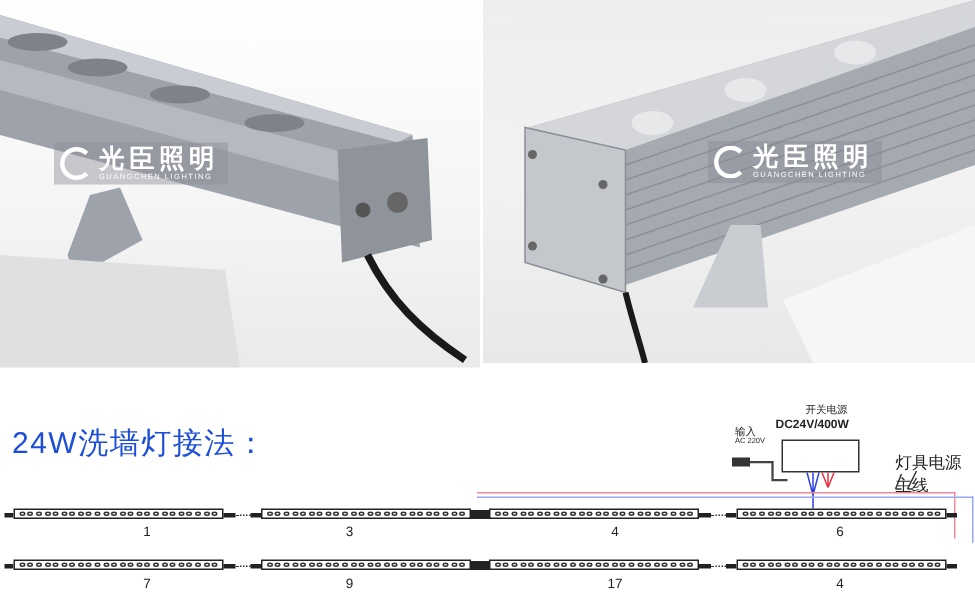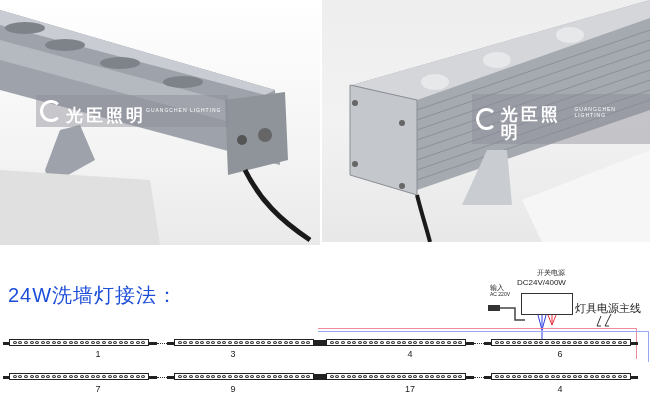--- a/index.html
+++ b/index.html
@@ -9,7 +9,7 @@
   #photo-right{left:322px;width:328px;height:242px;background:linear-gradient(180deg,#eeeeee 0%,#f2f2f2 50%,#e8e8e8 100%);}
   .watermark{position:absolute;display:flex;align-items:center;background:rgba(140,140,150,0.45);padding:2px 6px 2px 4px;}
   .wm-logo{width:22px;height:22px;border-radius:50%;border:3px solid #fff;border-right-color:transparent;box-sizing:border-box;margin-right:4px;}
-  .wm-text{display:flex;flex-direction:row;color:#fff;margin-top:10px;}
+  .wm-text{display:flex;flex-direction:column;color:#fff;}
   .wm-cn{font-size:17px;font-weight:bold;letter-spacing:3px;line-height:18px;}
   .wm-en{font-size:5px;letter-spacing:1px;line-height:6px;}
   .title{position:absolute;left:8px;top:282px;font-size:20px;color:#1d4ed8;letter-spacing:1px;}

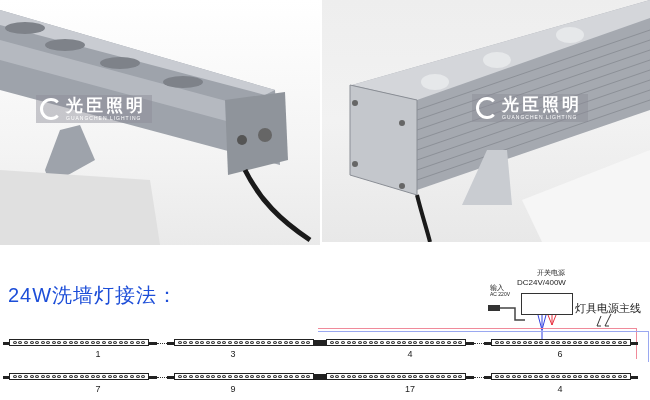--- a/index.html
+++ b/index.html
@@ -90,7 +90,7 @@
 <div class="title">24W洗墙灯接法：</div>
 
 <div class="psu-label" style="left:537px;top:268px;">开关电源</div>
-<div class="psu-label" style="left:517px;top:278px;font-size:8px;">DC24V/400W</div>
+<div class="psu-label" style="left:517px;top:278px;font-size:8px;font-weight:bold;">DC24V/400W</div>
 <div class="psu-label" style="left:490px;top:283px;">输入</div>
 <div class="psu-label" style="left:490px;top:291px;font-size:5px;">AC 220V</div>
 <div class="psu-box"></div>

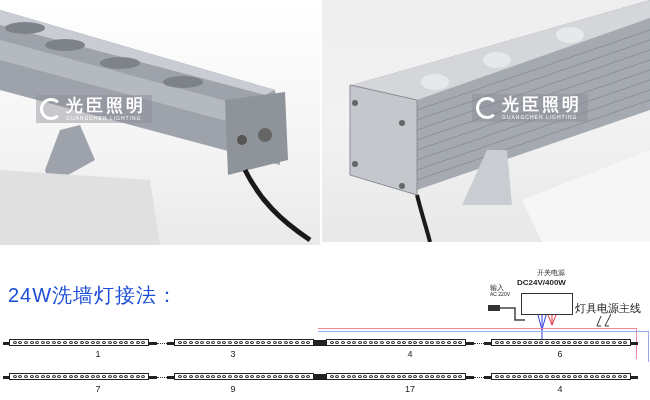--- a/index.html
+++ b/index.html
@@ -20,7 +20,7 @@
   .label{position:absolute;font-size:9px;color:#222;text-align:center;width:30px;}
   .psu-label{position:absolute;font-size:7px;color:#222;white-space:nowrap;}
   .psu-box{position:absolute;left:521px;top:293px;width:52px;height:22px;border:1.5px solid #333;background:#fff;box-sizing:border-box;}
-  .mainline-label{position:absolute;left:575px;top:301px;font-size:11px;color:#222;}
+  .mainline-label{position:absolute;left:597px;top:301px;font-size:11px;color:#222;}
   .wire-red{position:absolute;border:1px solid #f08a9a;}
   .wire-blue{position:absolute;border:1px solid #9aa8f0;}
 </style>

